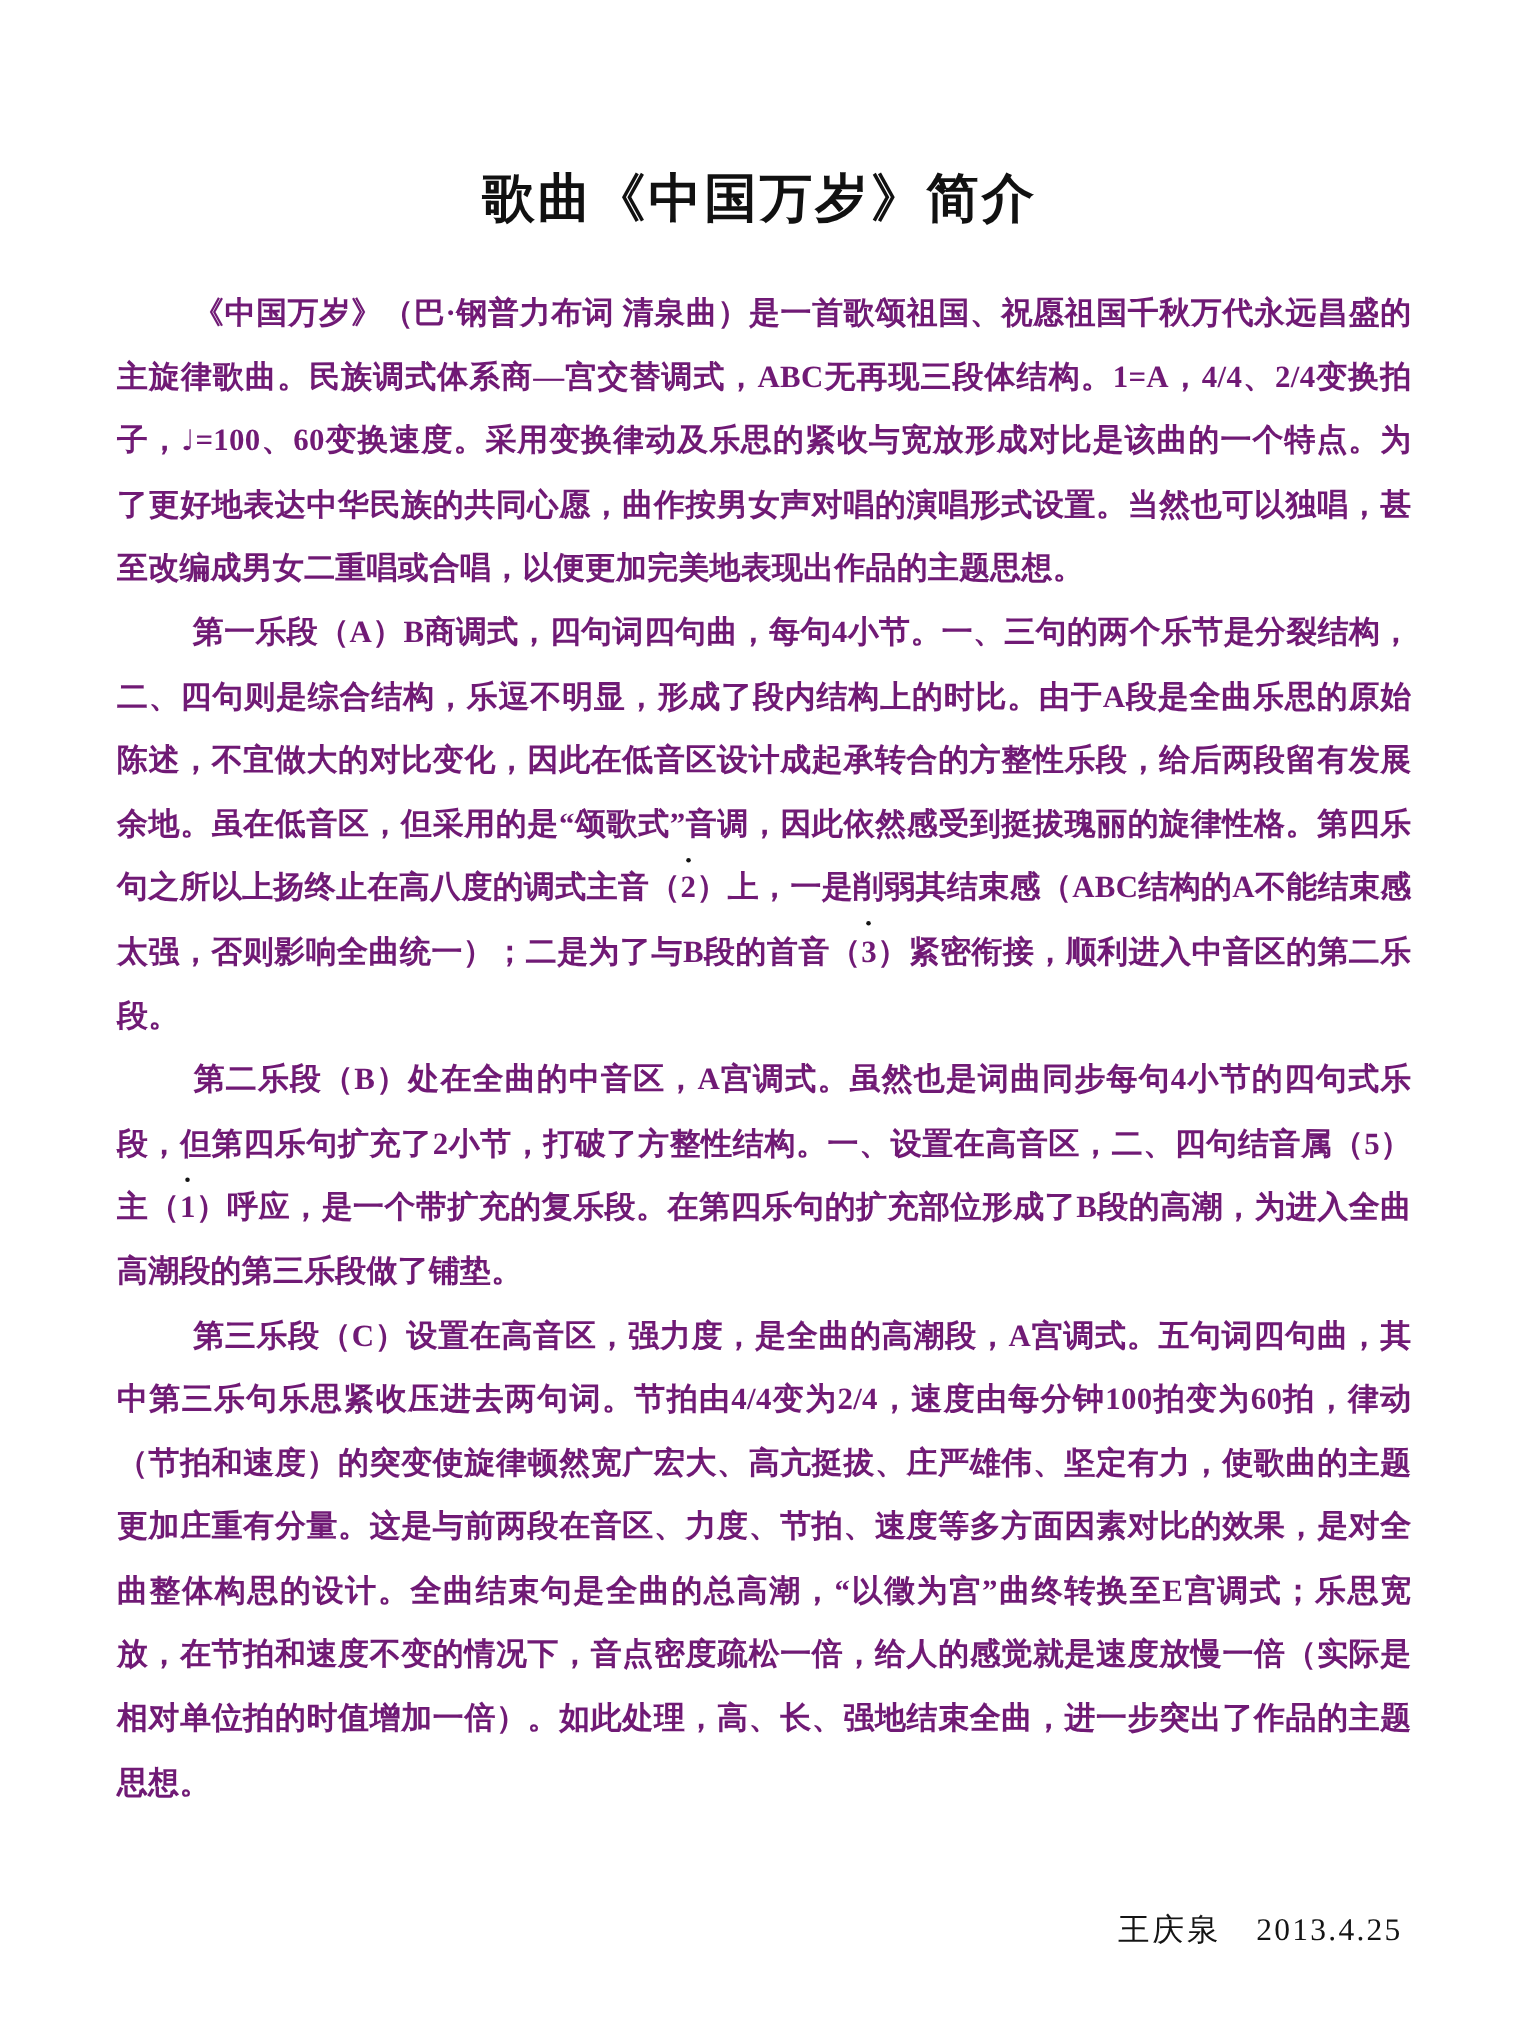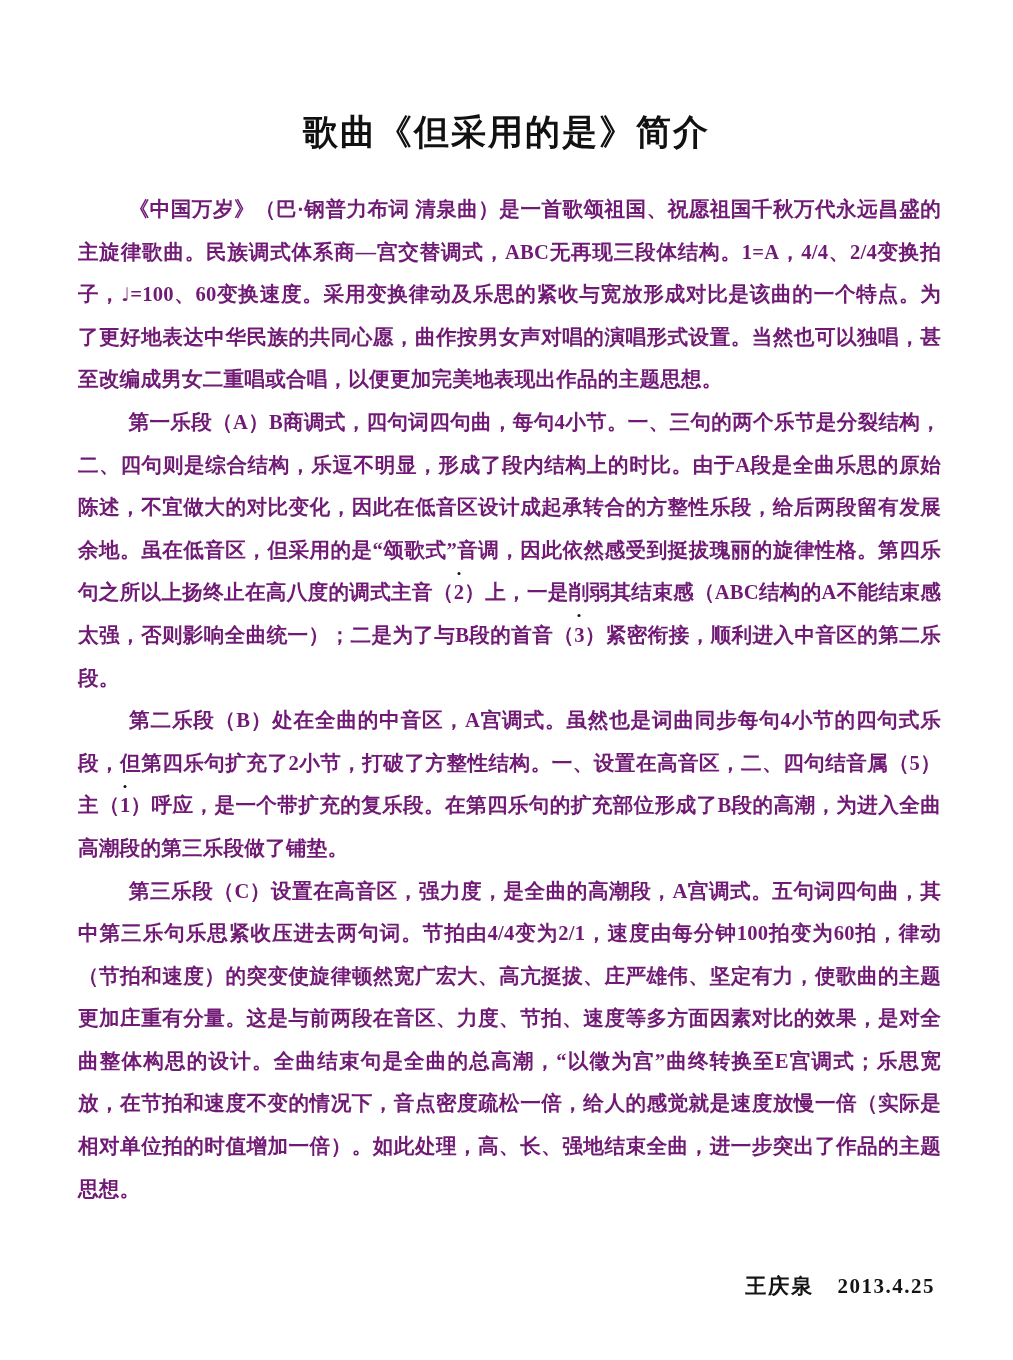--- a/index.html
+++ b/index.html
@@ -114,7 +114,7 @@
 
 <div class="page">
 
-  <h1 class="doc-title">歌曲《但采用的是》简介</h1>
+  <h1 class="doc-title">歌曲《中国万岁》简介</h1>
 
   <div class="body-block">
     <p class="para" id="para-0"><span class="indent"></span><span>《中国万岁》（巴·钢普力布词  清泉曲）是一首歌颂祖国、祝愿祖国千秋万代永远昌盛的主旋律歌曲。民族调式体系商—宫交替调式，ABC无再现三段体结构。1=A，4/4、2/4变换拍子，</span><span class="note-glyph">♩</span><span>=100、60变换速度。采用变换律动及乐思的紧收与宽放形成对比是该曲的一个特点。为了更好地表达中华民族的共同心愿，曲作按男女声对唱的演唱形式设置。当然也可以独唱，甚至改编成男女二重唱或合唱，以便更加完美地表现出作品的主题思想。</span></p>

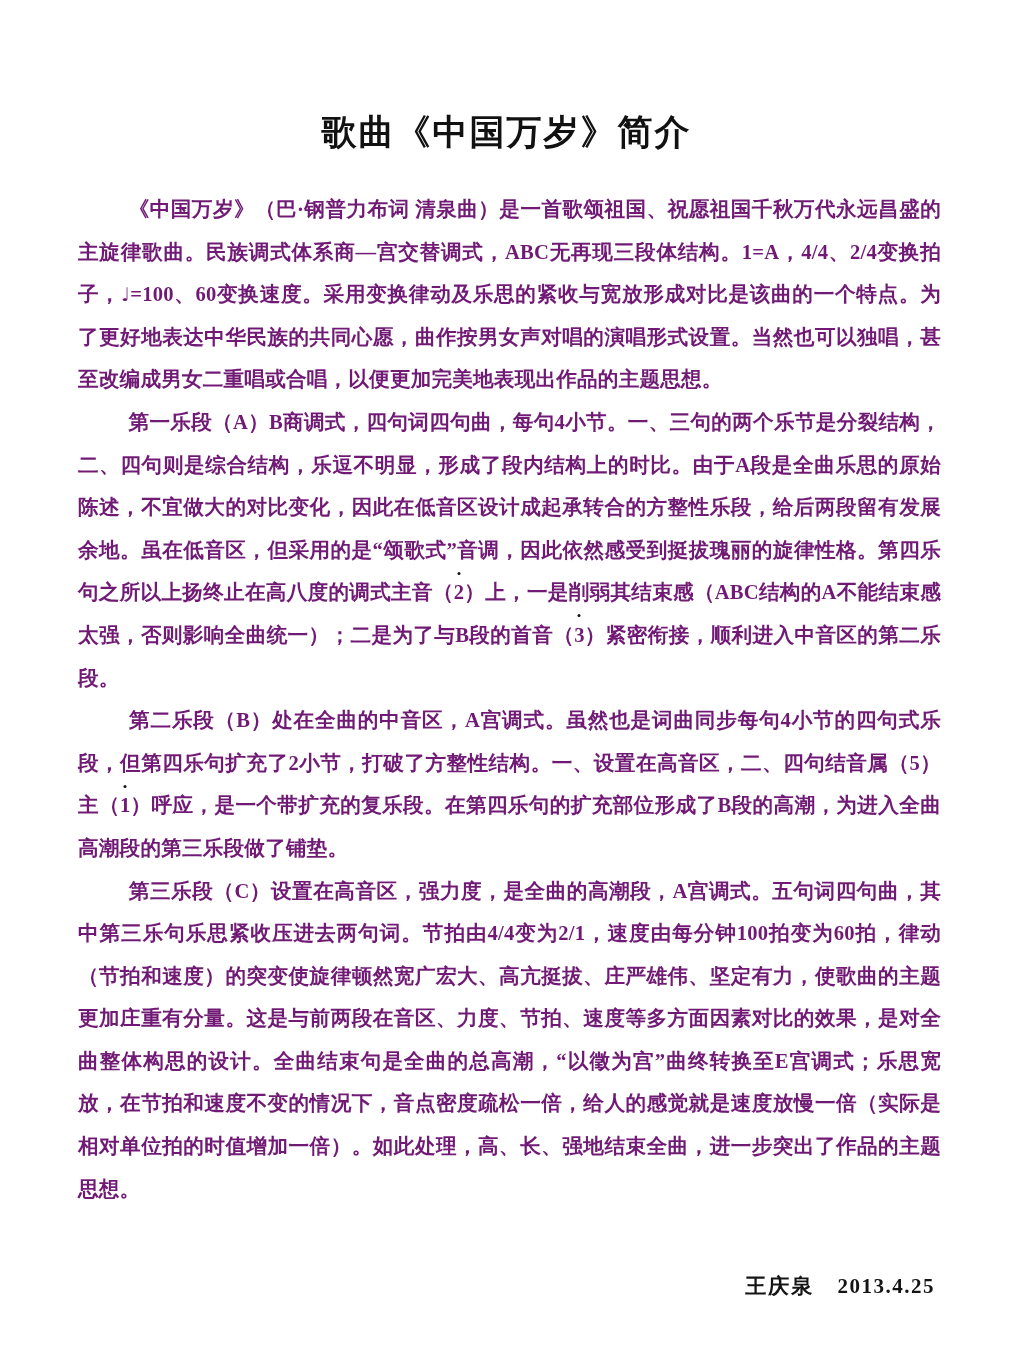--- a/index.html
+++ b/index.html
@@ -120,7 +120,7 @@
     <p class="para" id="para-0"><span class="indent"></span><span>《中国万岁》（巴·钢普力布词  清泉曲）是一首歌颂祖国、祝愿祖国千秋万代永远昌盛的主旋律歌曲。民族调式体系商—宫交替调式，ABC无再现三段体结构。1=A，4/4、2/4变换拍子，</span><span class="note-glyph">♩</span><span>=100、60变换速度。采用变换律动及乐思的紧收与宽放形成对比是该曲的一个特点。为了更好地表达中华民族的共同心愿，曲作按男女声对唱的演唱形式设置。当然也可以独唱，甚至改编成男女二重唱或合唱，以便更加完美地表现出作品的主题思想。</span></p>
     <p class="para" id="para-1"><span class="indent"></span><span>第一乐段（A）B商调式，四句词四句曲，每句4小节。一、三句的两个乐节是分裂结构，二、四句则是综合结构，乐逗不明显，形成了段内结构上的时比。由于A段是全曲乐思的原始陈述，不宜做大的对比变化，因此在低音区设计成起承转合的方整性乐段，给后两段留有发展余地。虽在低音区，但采用的是“颂歌式”音调，因此依然感受到挺拔瑰丽的旋律性格。第四乐句之所以上扬终止在高八度的调式主音（</span><span class="jianpu latin"><span>2</span><span class="dot"></span></span><span>）上，一是削弱其结束感（ABC结构的A不能结束感太强，否则影响全曲统一）；二是为了与B段的首音（</span><span class="jianpu latin"><span>3</span><span class="dot"></span></span><span>）紧密衔接，顺利进入中音区的第二乐段。</span></p>
     <p class="para" id="para-2"><span class="indent"></span><span>第二乐段（B）处在全曲的中音区，A宫调式。虽然也是词曲同步每句4小节的四句式乐段，但第四乐句扩充了2小节，打破了方整性结构。一、设置在高音区，二、四句结音属（</span><span class="jianpu latin"><span>5</span></span><span>）主（</span><span class="jianpu latin"><span>1</span><span class="dot"></span></span><span>）呼应，是一个带扩充的复乐段。在第四乐句的扩充部位形成了B段的高潮，为进入全曲高潮段的第三乐段做了铺垫。</span></p>
-    <p class="para" id="para-3"><span class="indent"></span><span>第三乐段（C）设置在高音区，强力度，是全曲的高潮段，A宫调式。五句词四句曲，其中第三乐句乐思紧收压进去两句词。节拍由4/4变为2/1，速度由每分钟100拍变为60拍，律动（节拍和速度）的突变使旋律顿然宽广宏大、高亢挺拔、庄严雄伟、坚定有力，使歌曲的主题更加庄重有分量。这是与前两段在音区、力度、节拍、速度等多方面因素对比的效果，是对全曲整体构思的设计。全曲结束句是全曲的总高潮，“以徵为宫”曲终转换至E宫调式；乐思宽放，在节拍和速度不变的情况下，音点密度疏松一倍，给人的感觉就是速度放慢一倍（实际是相对单位拍的时值增加一倍）。如此处理，高、长、强地结束全曲，进一步突出了作品的主题思想。</span></p>
+    <p class="para" id="para-3"><span class="indent"></span><span>第三乐段（C）设置在高音区，强力度，是全曲的高潮段，A宫调式。五句词四句曲，其中第三乐句乐思紧收压进去两句词。节拍由4/4变为2/4，速度由每分钟100拍变为60拍，律动（节拍和速度）的突变使旋律顿然宽广宏大、高亢挺拔、庄严雄伟、坚定有力，使歌曲的主题更加庄重有分量。这是与前两段在音区、力度、节拍、速度等多方面因素对比的效果，是对全曲整体构思的设计。全曲结束句是全曲的总高潮，“以徵为宫”曲终转换至E宫调式；乐思宽放，在节拍和速度不变的情况下，音点密度疏松一倍，给人的感觉就是速度放慢一倍（实际是相对单位拍的时值增加一倍）。如此处理，高、长、强地结束全曲，进一步突出了作品的主题思想。</span></p>
   </div>
 
   <div class="sig-row">

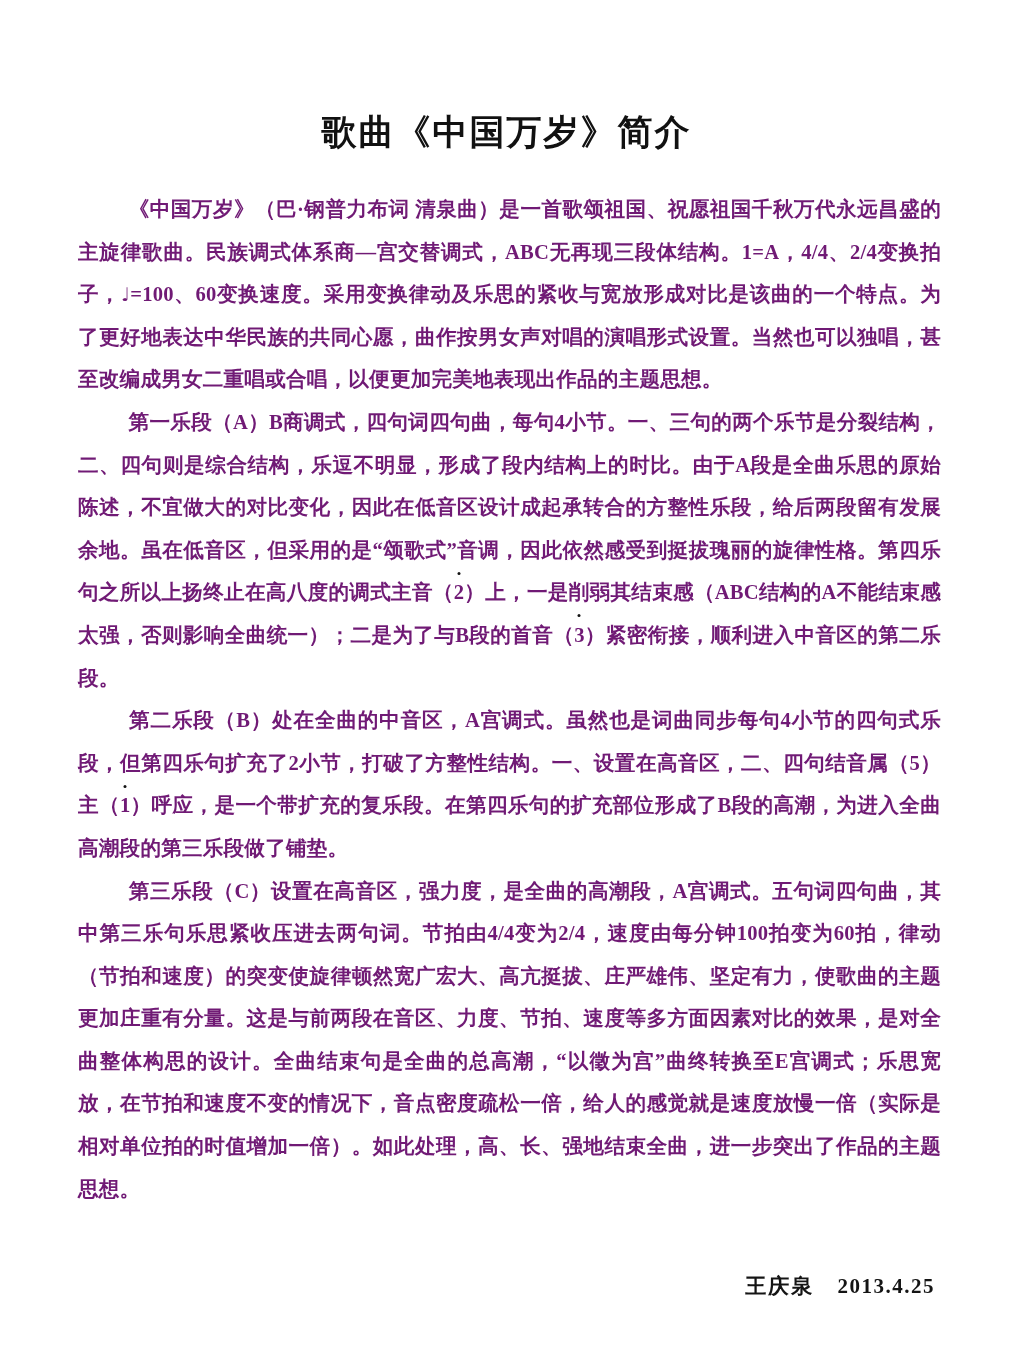--- a/index.html
+++ b/index.html
@@ -70,7 +70,7 @@
     padding-right: 78px;
     text-align: right;
     font-size: 21px;
-    font-weight: bold;
+    font-weight: normal;
     color: #141414;
     font-family: "Liberation Serif", "DejaVu Serif", serif;
   }

